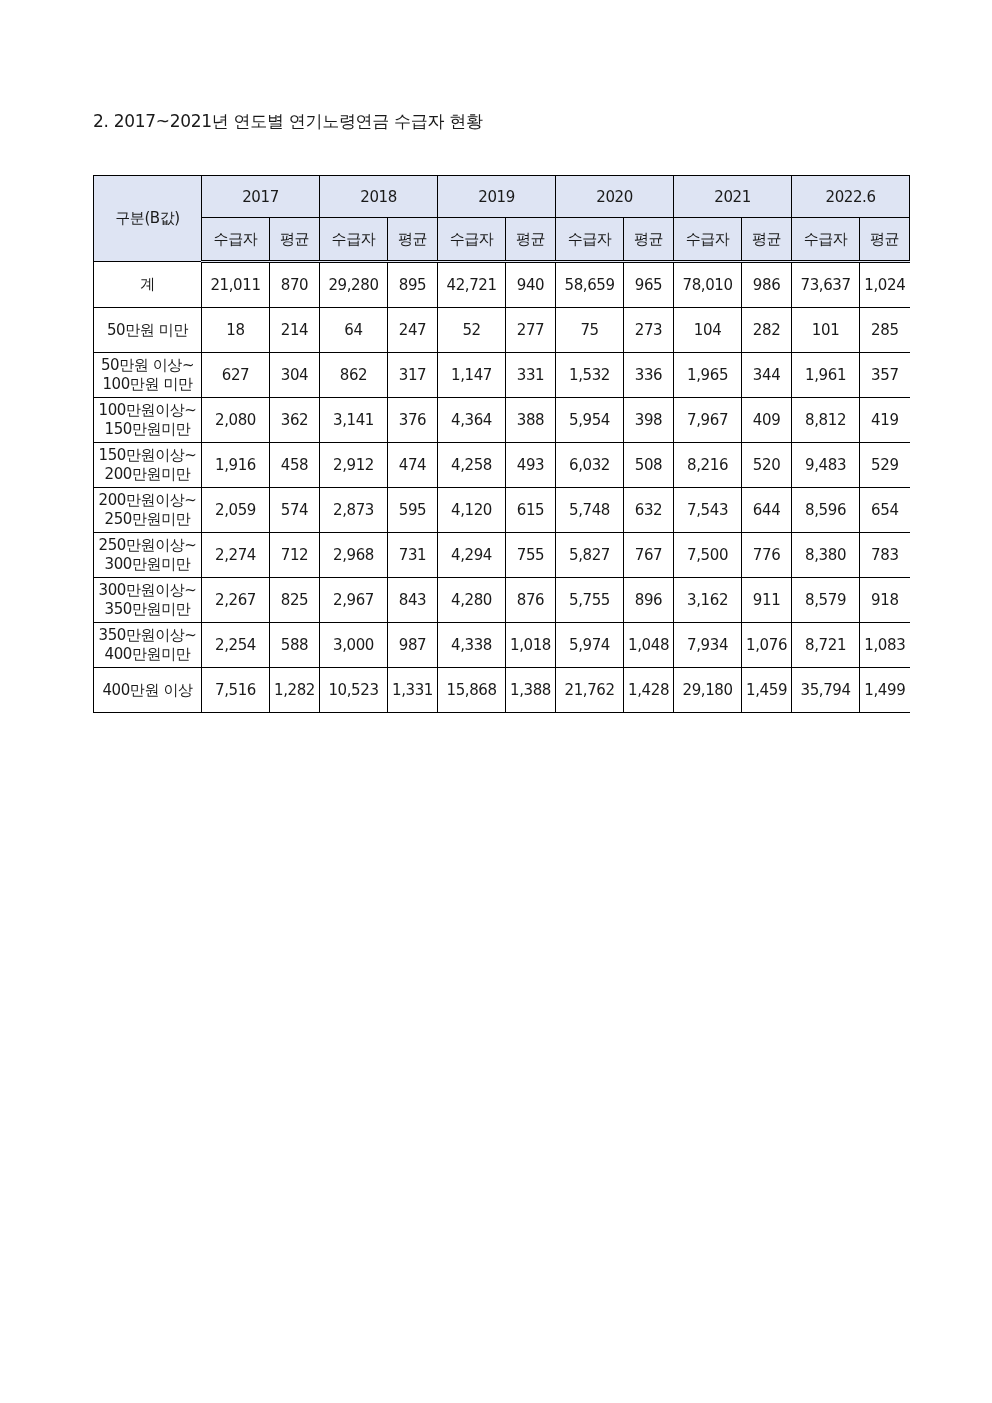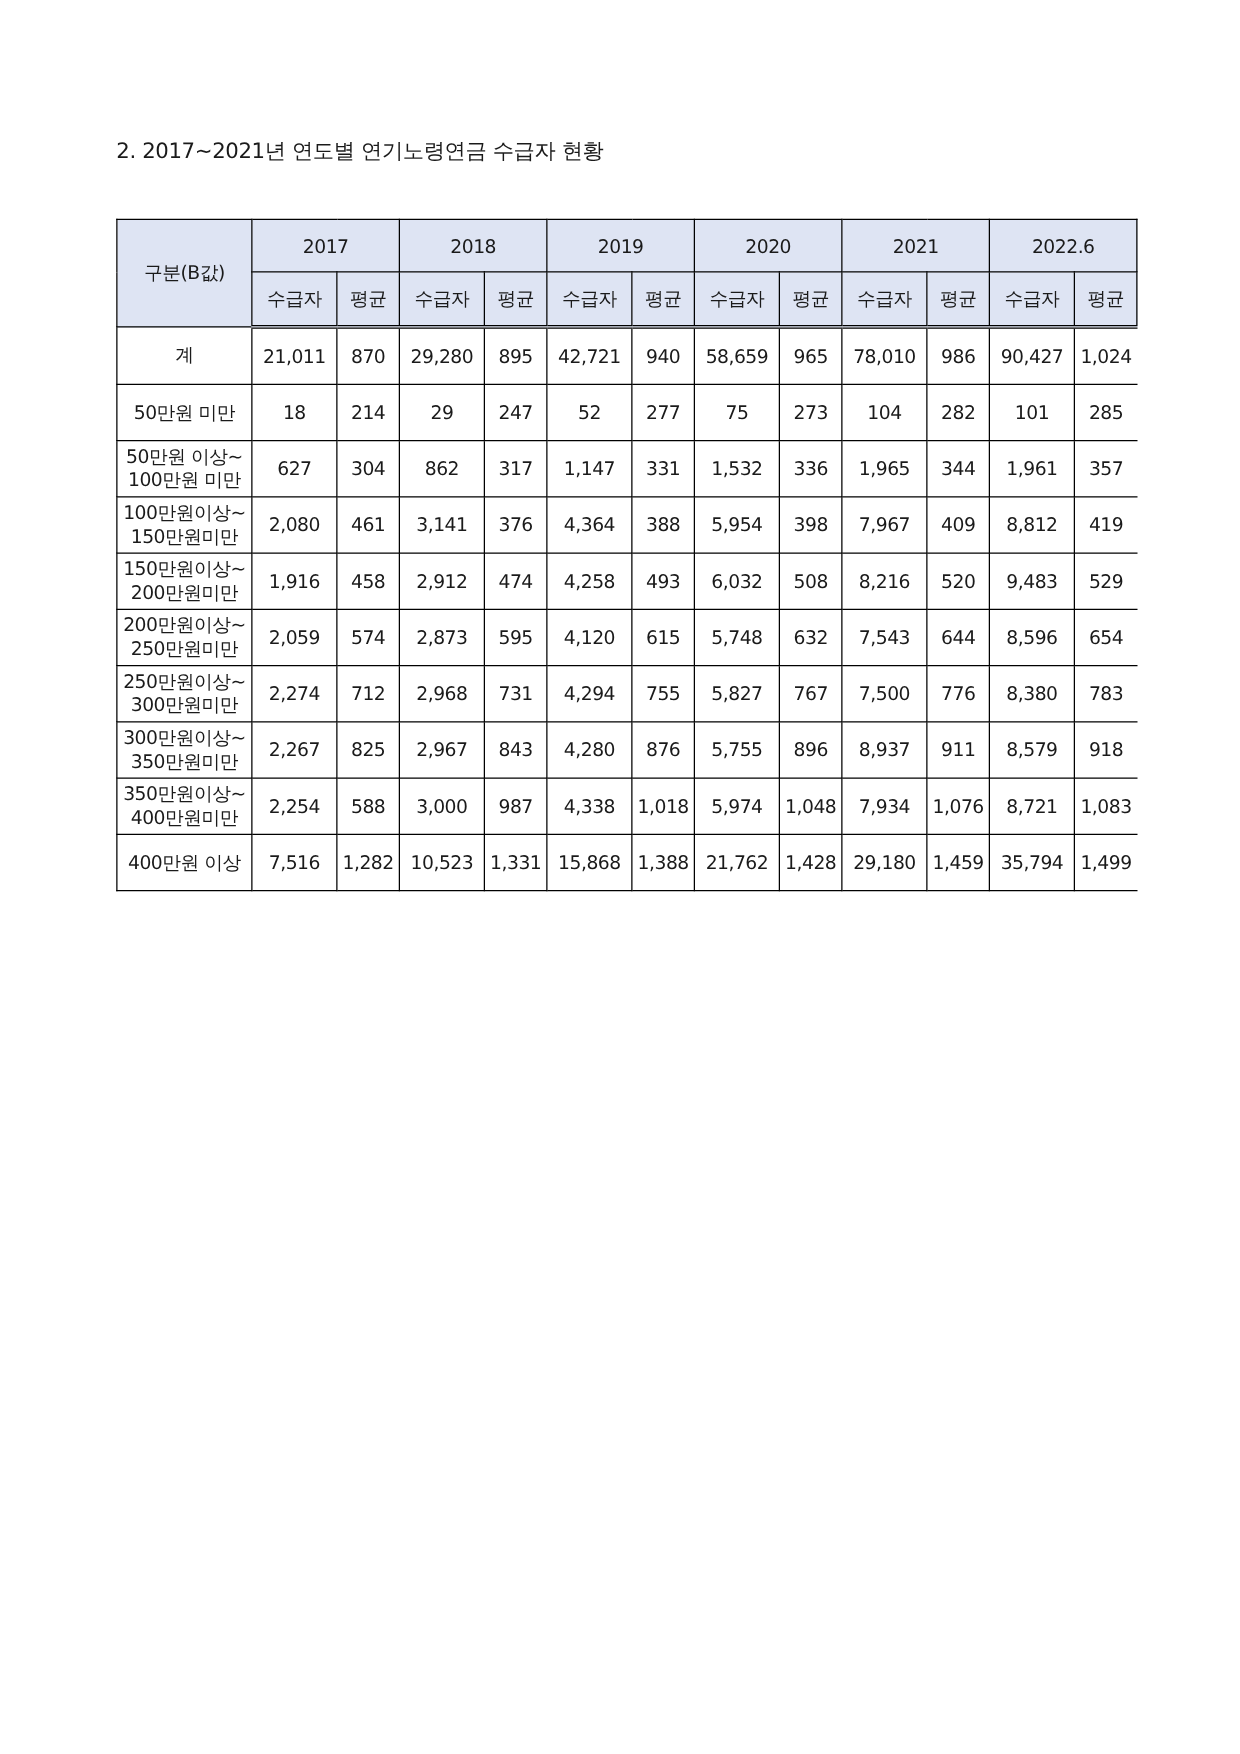--- a/index.html
+++ b/index.html
@@ -191,7 +191,7 @@
             <td class="num">965</td>
             <td class="num">78,010</td>
             <td class="num">986</td>
-            <td class="num">90,427</td>
+            <td class="num">73,637</td>
             <td class="num last">1,024</td>
           </tr>
           <tr>

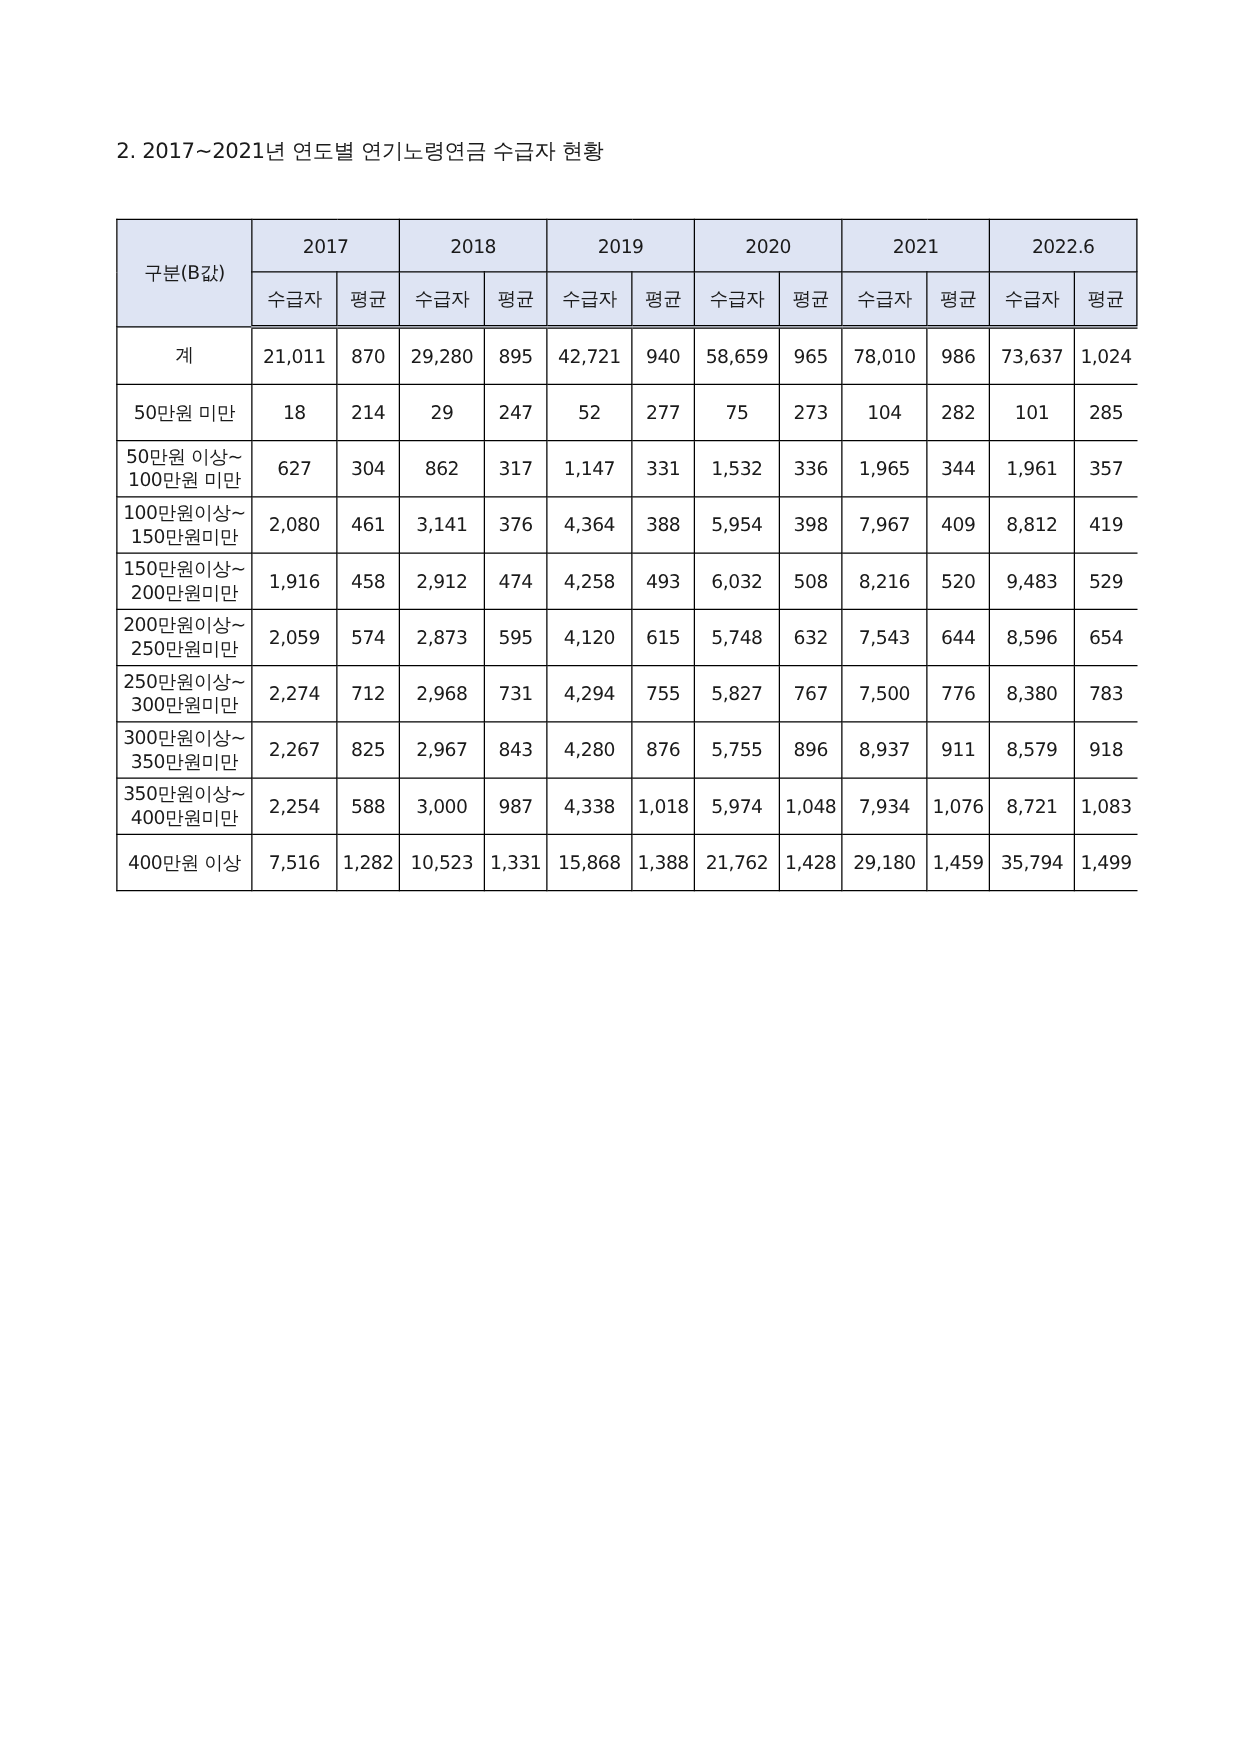--- a/index.html
+++ b/index.html
@@ -200,7 +200,7 @@
             </td>
             <td class="num">18</td>
             <td class="num">214</td>
-            <td class="num">29</td>
+            <td class="num">64</td>
             <td class="num">247</td>
             <td class="num">52</td>
             <td class="num">277</td>

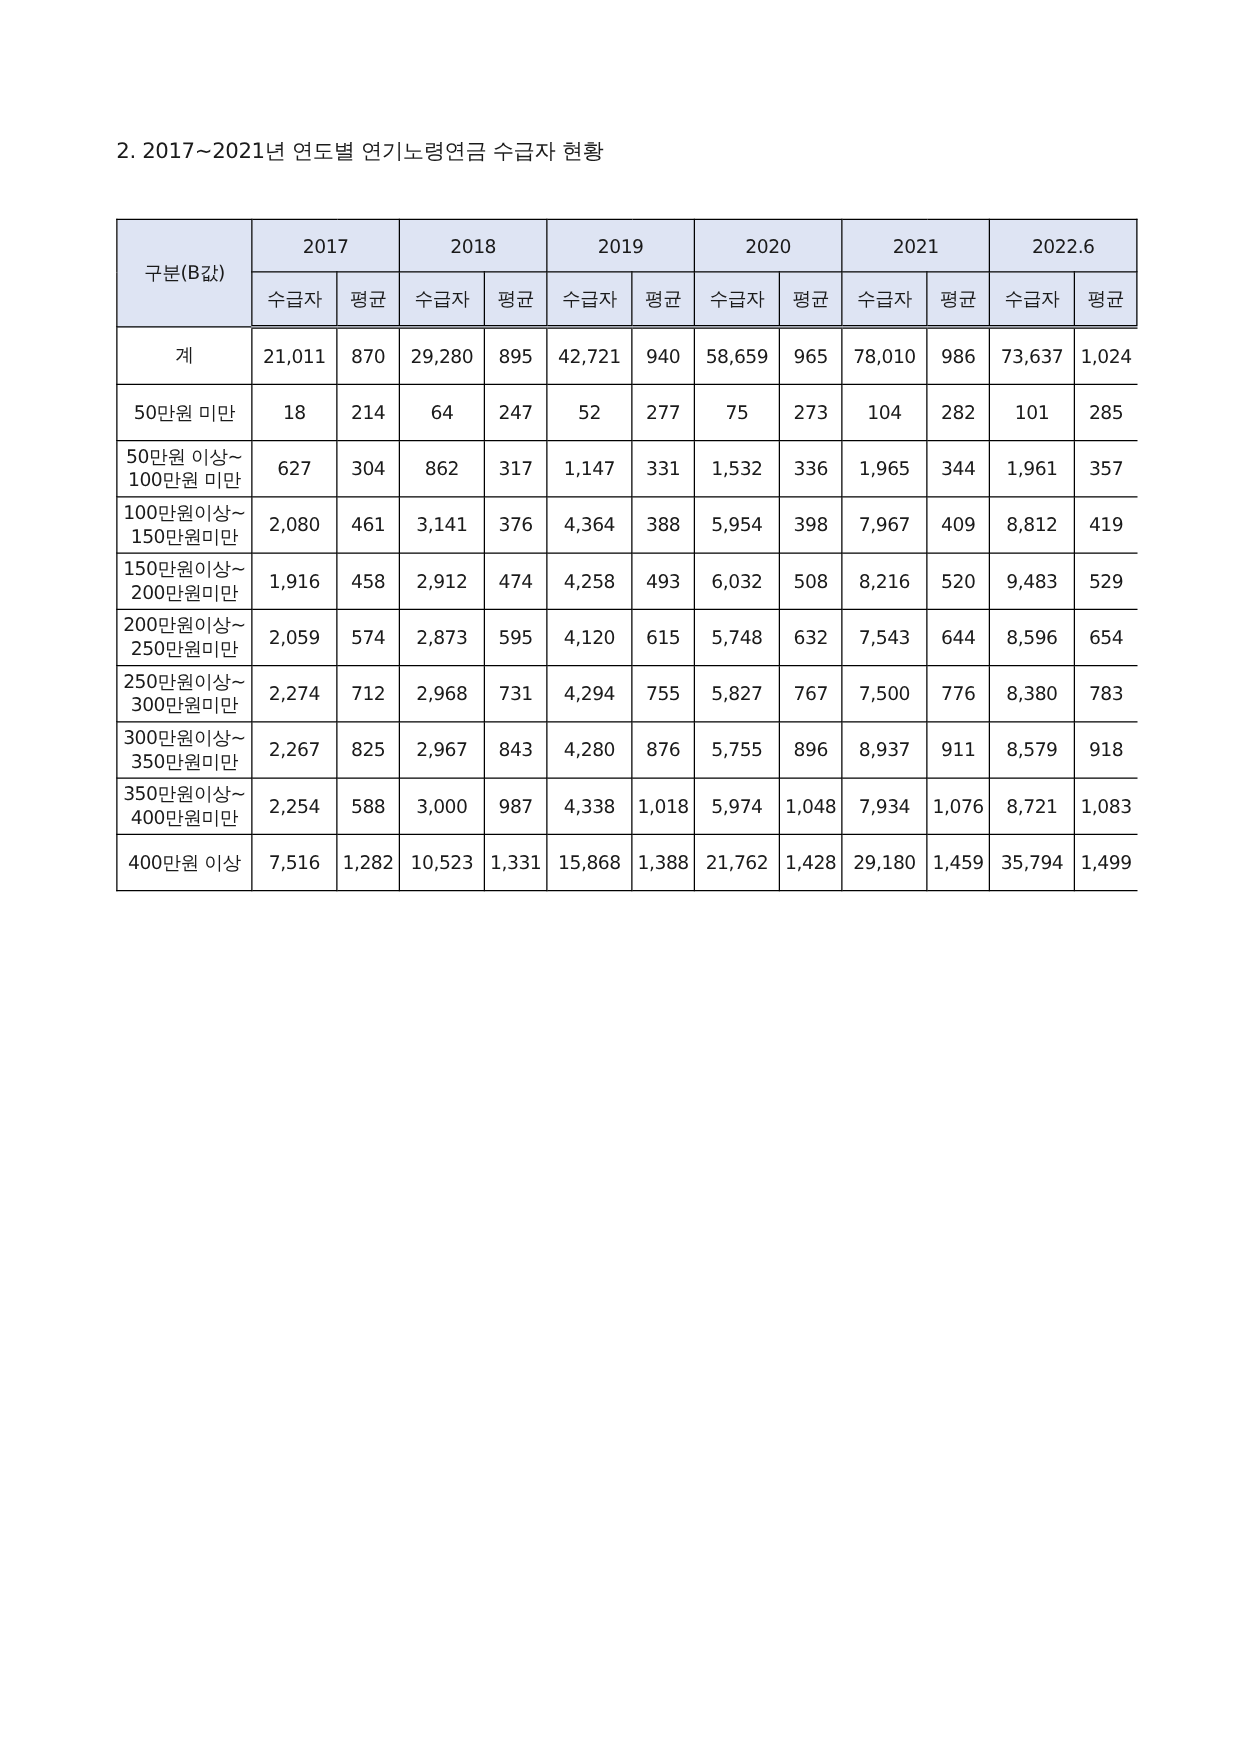--- a/index.html
+++ b/index.html
@@ -235,7 +235,7 @@
               <span class="lbl-line">150만원미만</span>
             </td>
             <td class="num">2,080</td>
-            <td class="num">461</td>
+            <td class="num">362</td>
             <td class="num">3,141</td>
             <td class="num">376</td>
             <td class="num">4,364</td>

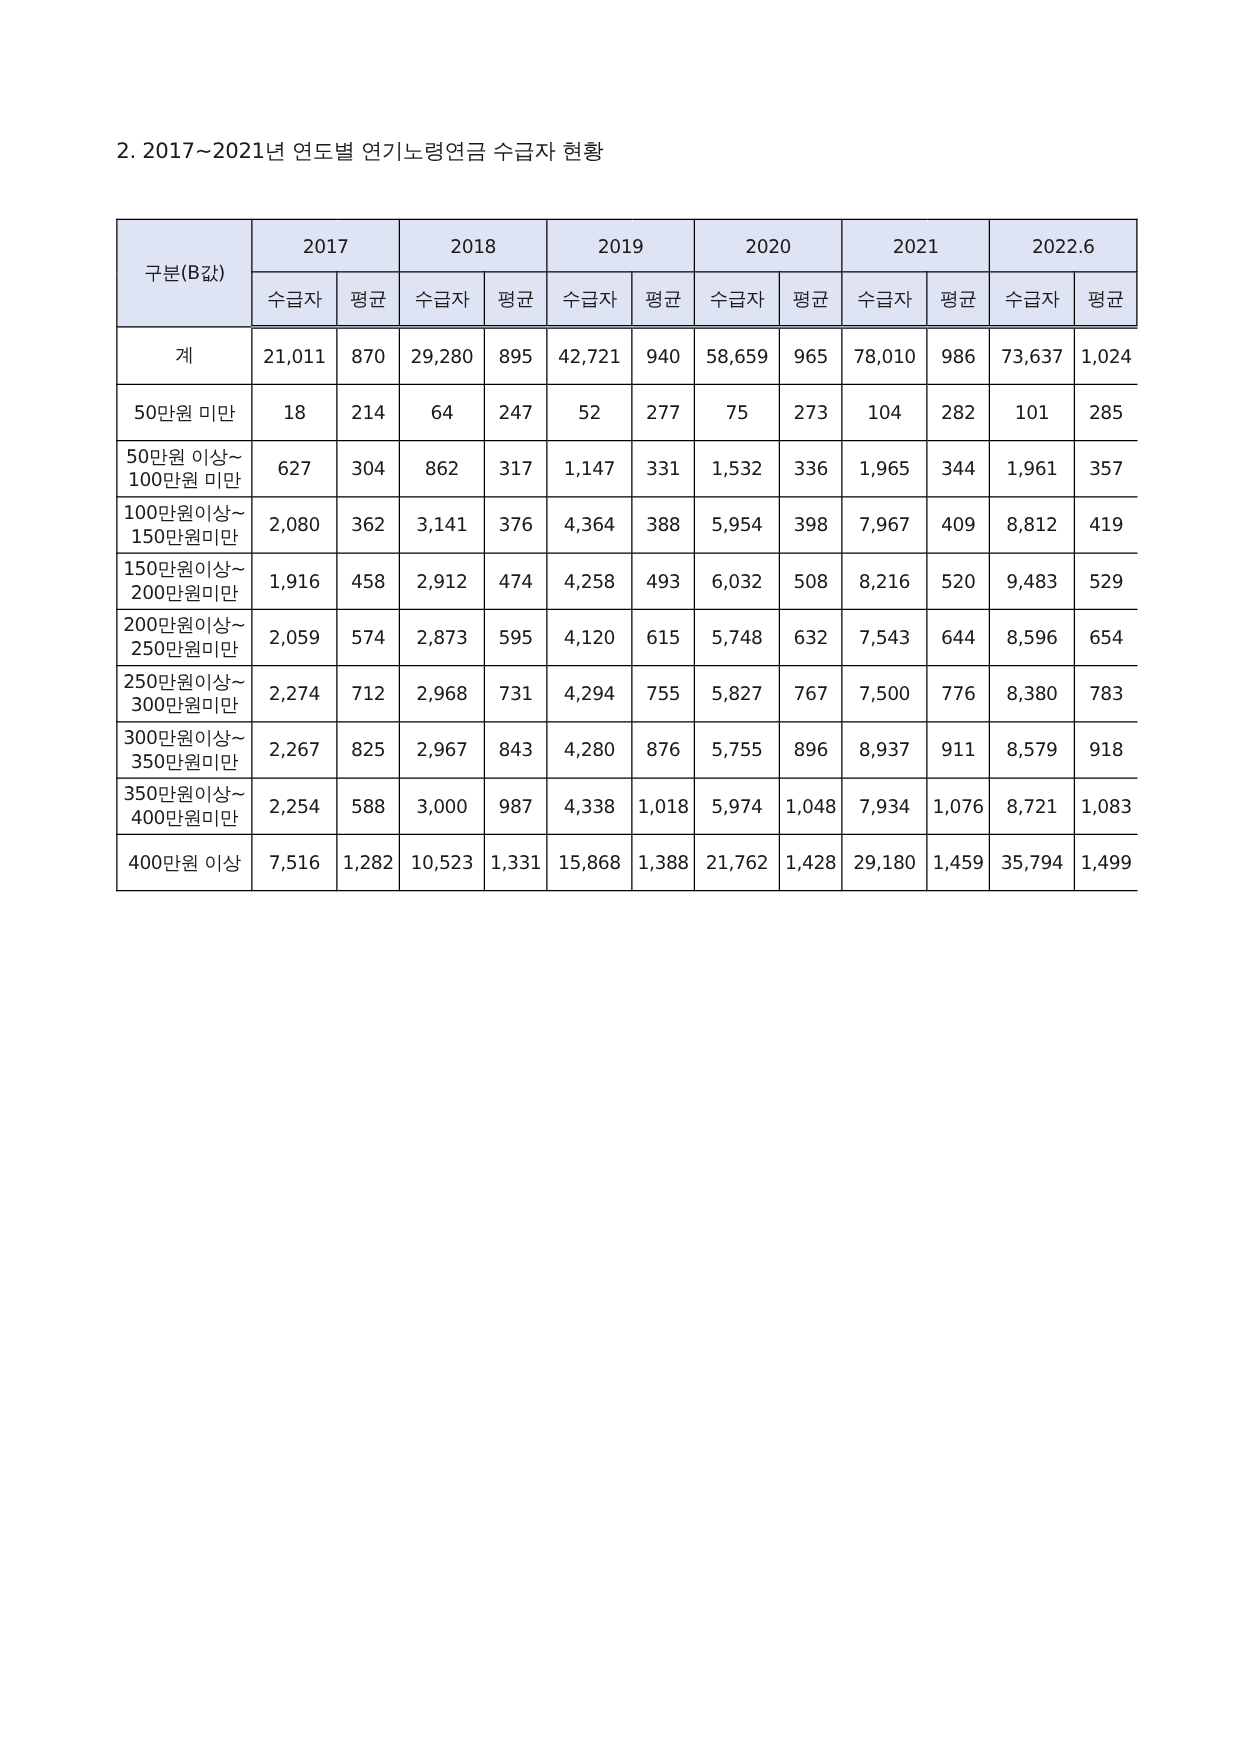--- a/index.html
+++ b/index.html
@@ -314,7 +314,7 @@
             <td class="num">876</td>
             <td class="num">5,755</td>
             <td class="num">896</td>
-            <td class="num">8,937</td>
+            <td class="num">3,162</td>
             <td class="num">911</td>
             <td class="num">8,579</td>
             <td class="num last">918</td>

